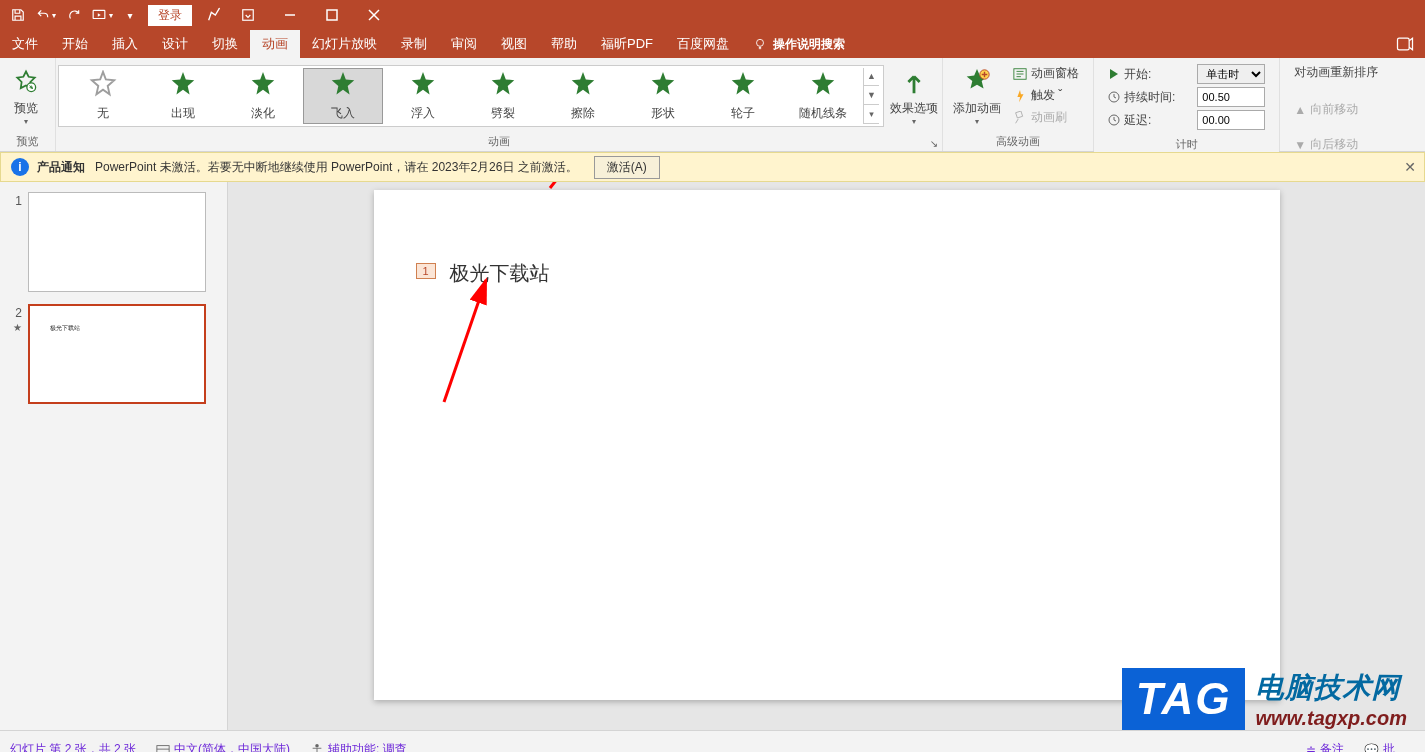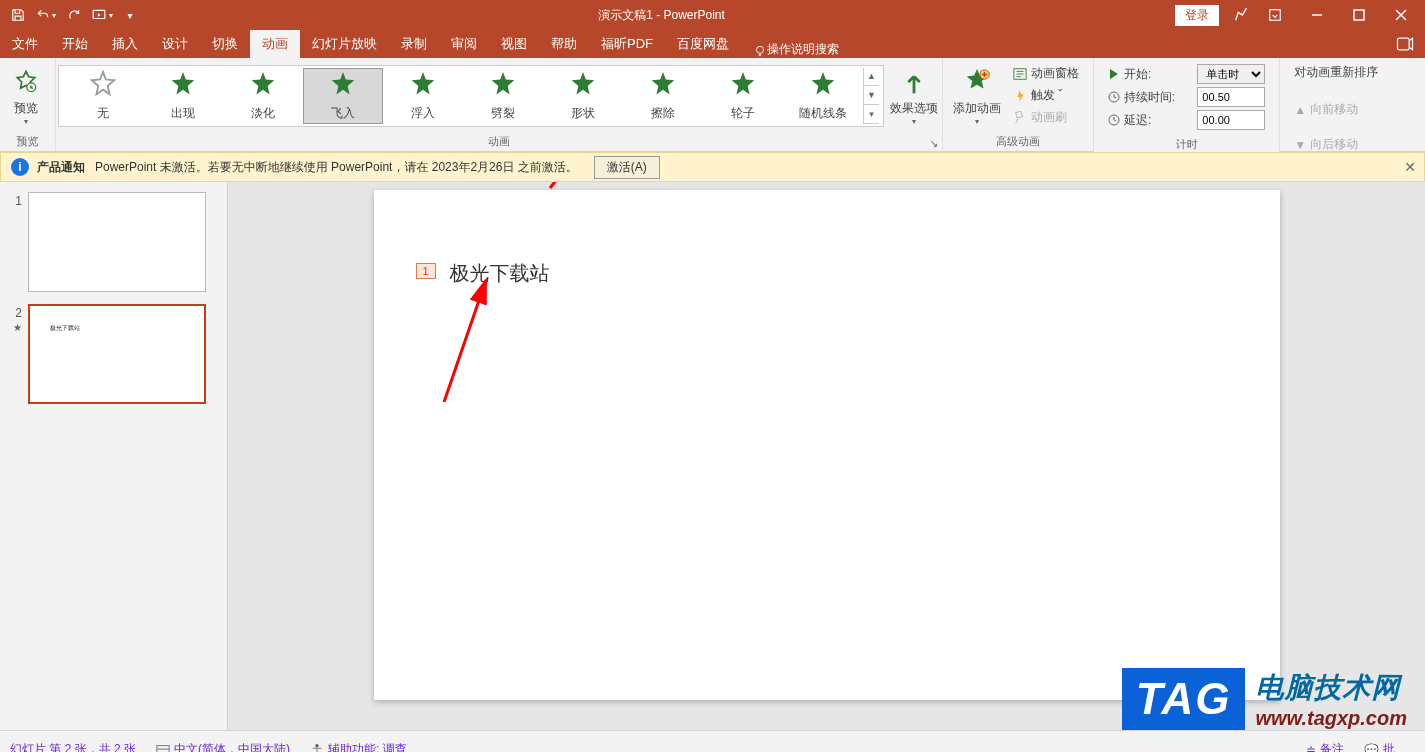--- a/index.html
+++ b/index.html
@@ -125,7 +125,6 @@
       </div>
     <div class="tb-btn" style="font-size:10px;">▾</div>
   </div>
-  <div class="tb-center">演示文稿1  -  PowerPoint</div>
   <div class="tb-right">
     <div class="login-btn">登录</div>
     <div class="tb-btn">

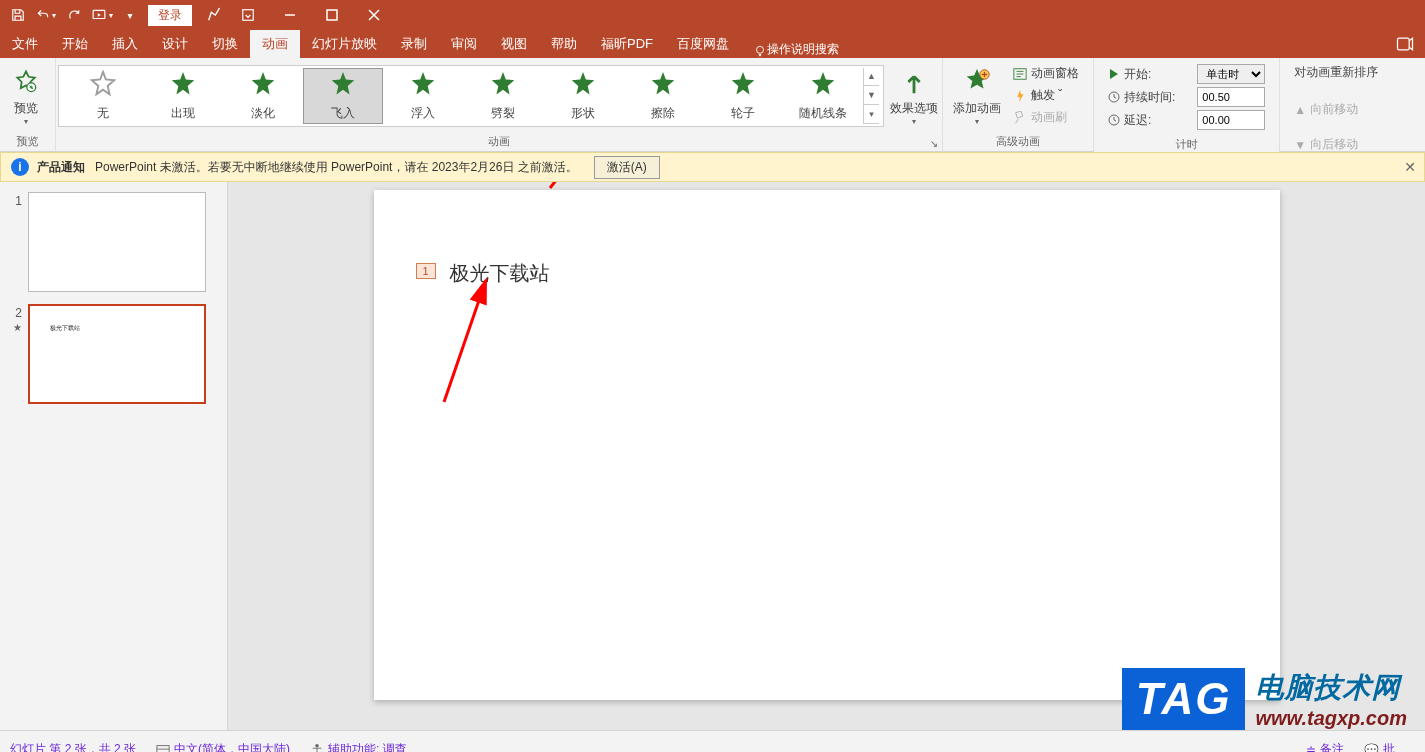--- a/index.html
+++ b/index.html
@@ -20,7 +20,7 @@
 .menubar { height: 28px; background: #b7472a; display: flex; align-items: center; color: #fff; position: relative; }
 .menu-item { padding: 0 12px; height: 28px; line-height: 28px; font-size: 13px; cursor: pointer; }
 .menu-item.active { background: #f3f3f3; color: #b7472a; }
-.tell-me { display: flex; align-items: flex-end; padding: 0 12px; height: 28px; cursor: text; }
+.tell-me { display: flex; align-items: center; gap: 6px; padding: 0 12px; height: 28px; cursor: text; font-weight: bold; }
 .share-icon { position: absolute; right: 8px; top: 4px; width: 22px; height: 22px; cursor: pointer; }
 
 

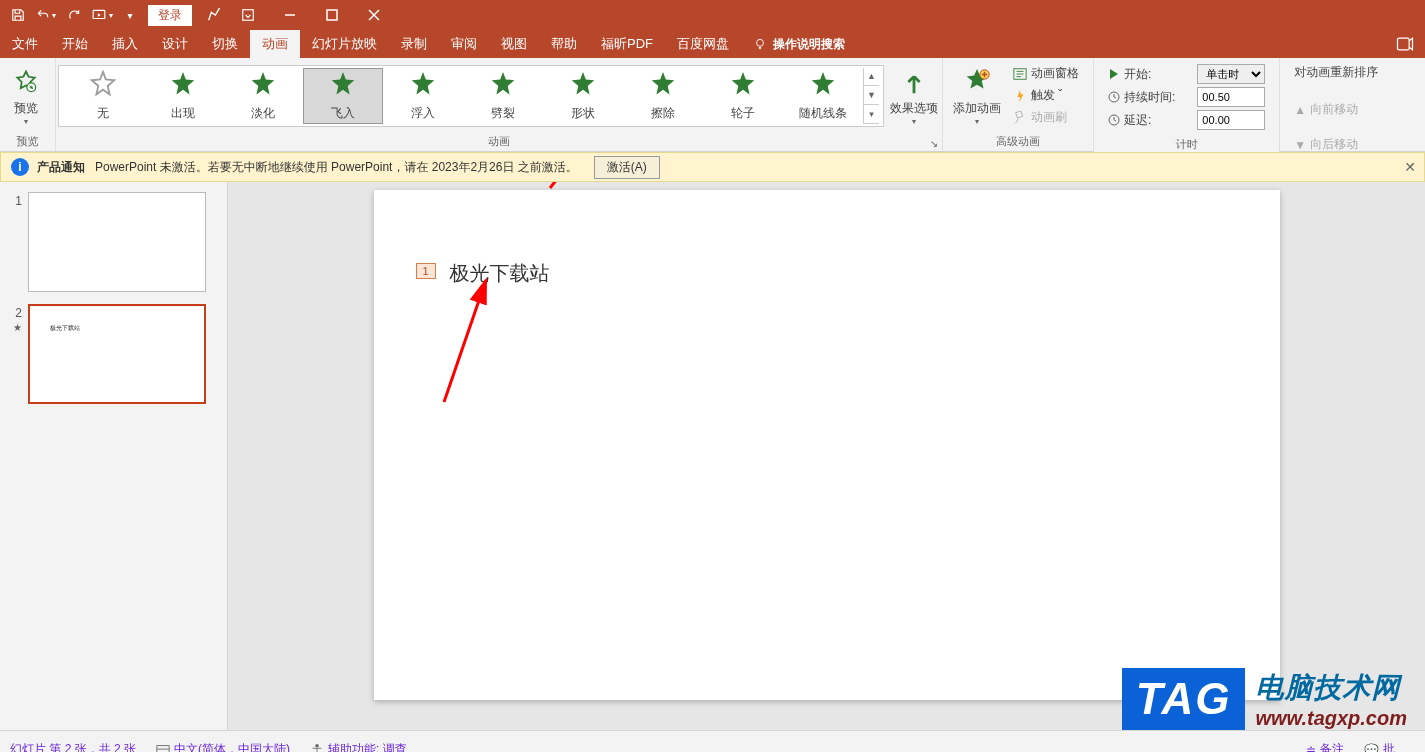--- a/index.html
+++ b/index.html
@@ -248,13 +248,13 @@
             <div><svg class="star" viewBox="0 0 32 32">
                 <path d="M16 2l3 8 9 1-7 6 2 9-7-5-7 5 2-9-7-6 9-1z" fill="#2e7d32"></path>
               </svg></div>
+            <div class="al">擦除</div>
+          </div>
+          <div class="anim-item">
+            <div><svg class="star" viewBox="0 0 32 32">
+                <path d="M16 2l3 8 9 1-7 6 2 9-7-5-7 5 2-9-7-6 9-1z" fill="#2e7d32"></path>
+              </svg></div>
             <div class="al">形状</div>
-          </div>
-          <div class="anim-item">
-            <div><svg class="star" viewBox="0 0 32 32">
-                <path d="M16 2l3 8 9 1-7 6 2 9-7-5-7 5 2-9-7-6 9-1z" fill="#2e7d32"></path>
-              </svg></div>
-            <div class="al">擦除</div>
           </div>
           <div class="anim-item">
             <div><svg class="star" viewBox="0 0 32 32">

